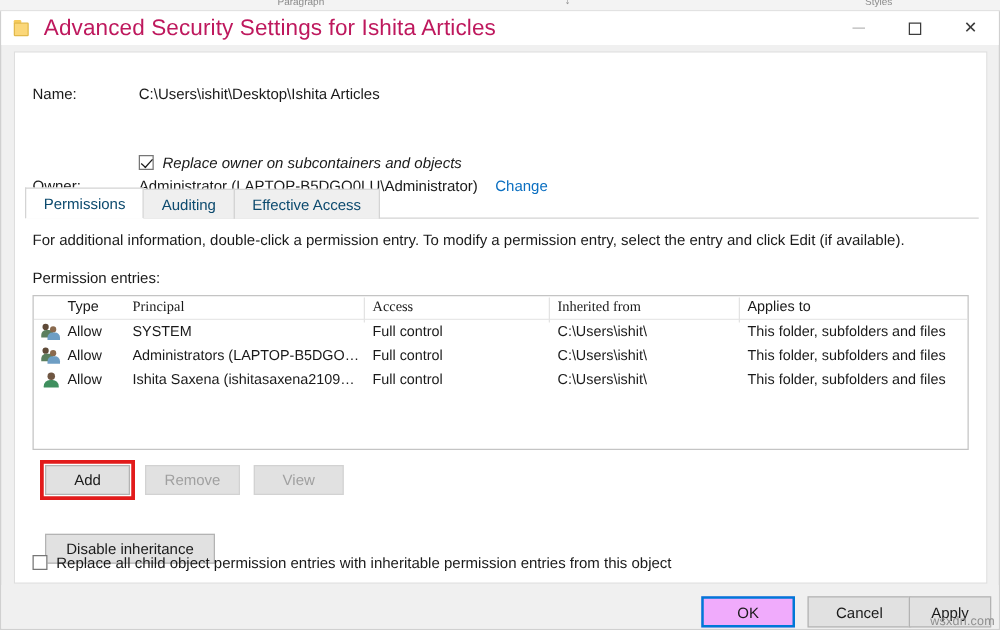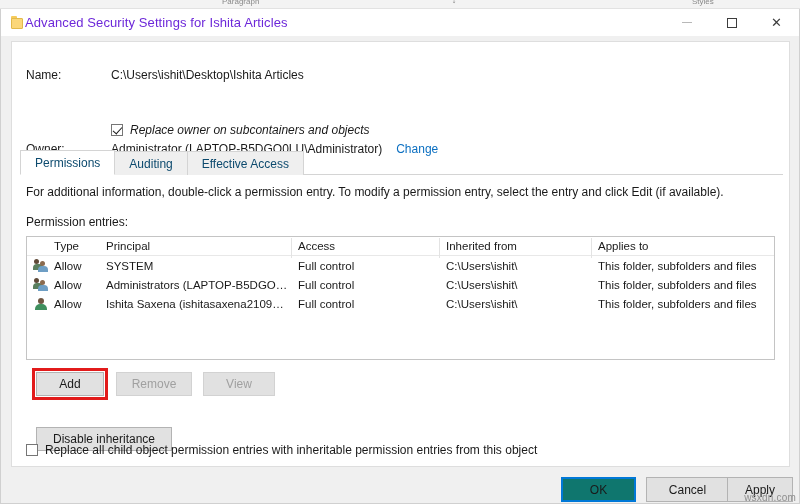--- a/index.html
+++ b/index.html
@@ -83,8 +83,9 @@
     border-radius: 1px 1px 0 0;
   }
   .title-text {
-    font-size: 13px;
-    color: #6d28d9;
+    margin-left: 10px;
+    font-size: 18px;
+    color: #be185d;
     letter-spacing: 0.1px;
     white-space: nowrap;
   }

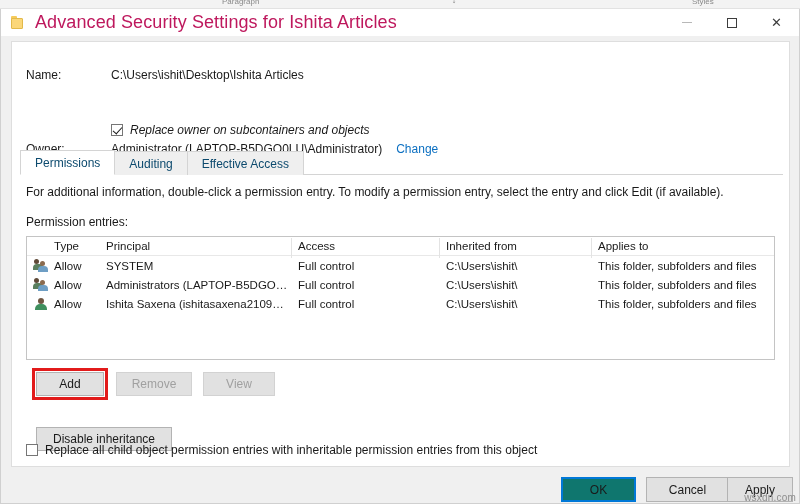--- a/index.html
+++ b/index.html
@@ -252,7 +252,7 @@
   .c-app   { flex: 1 1 auto; white-space: nowrap; }
   .lb-header .c-prin,
   .lb-header .c-acc,
-  .lb-header .c-inh { position: relative; }
+  .lb-header .c-inh { position: relative; font-family: Liberation Serif, serif; }
   .lb-header .c-acc::before,
   .lb-header .c-inh::before,
   .lb-header .c-app::before {

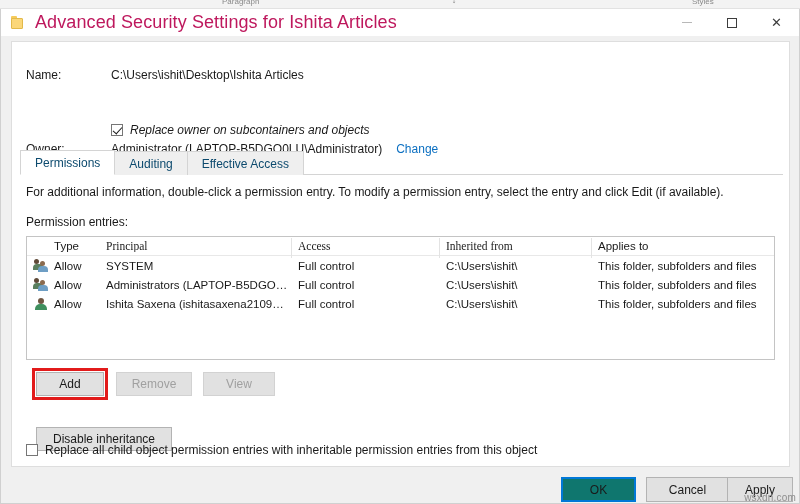--- a/index.html
+++ b/index.html
@@ -356,7 +356,7 @@
   .footer .btn { height: 25px; position: absolute; top: 9px; }
   .btn-ok {
     left: 560px; width: 75px;
-    background: #0f766e;
+    background: #f0abfc;
     border: 2px solid #0078d7;
   }
   .btn-cancel { left: 645px; width: 83px; }

